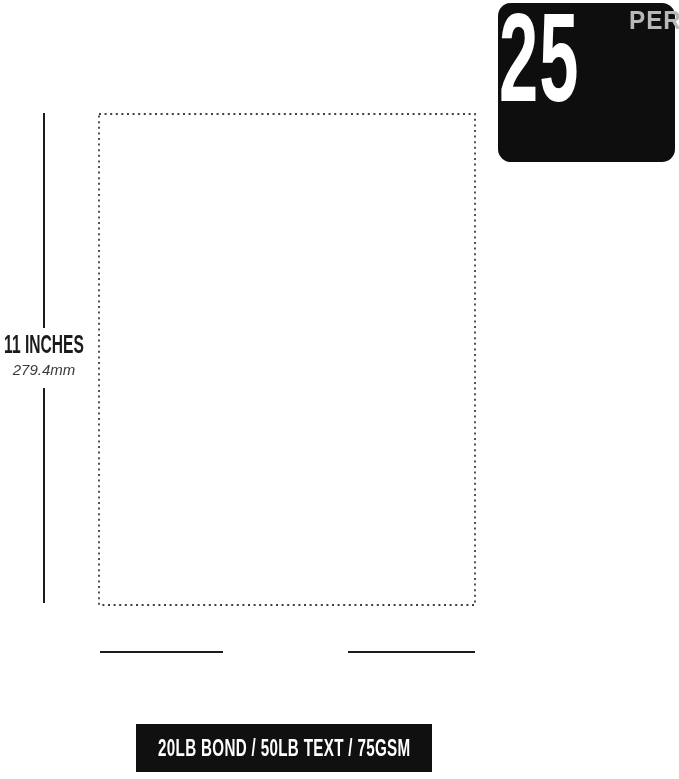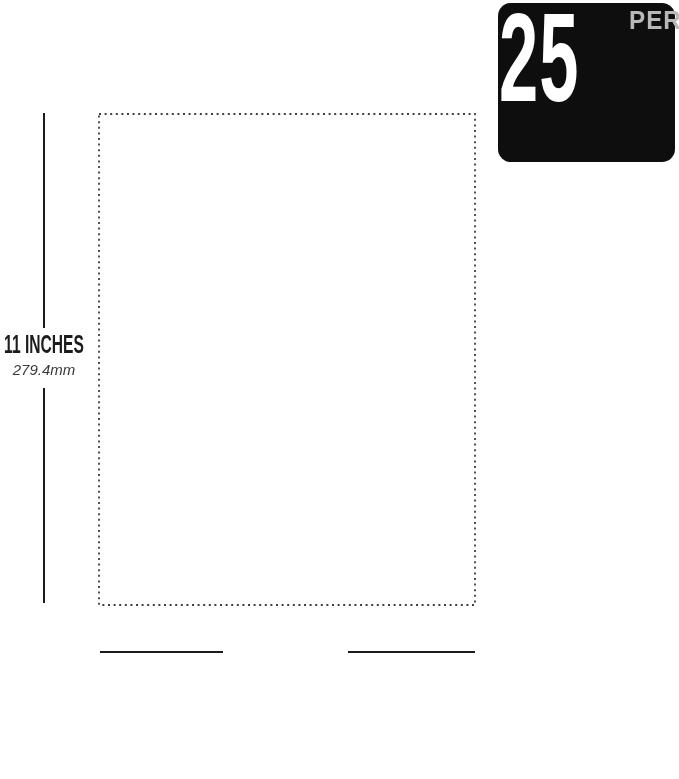--- a/index.html
+++ b/index.html
@@ -154,6 +154,9 @@
   <div class="mline hline-right"></div>
 
 
+  <div class="spec-bar">
+    <span class="spec-text">20LB BOND / 50LB TEXT / 75GSM</span>
+  </div>
 
 </div>
 

